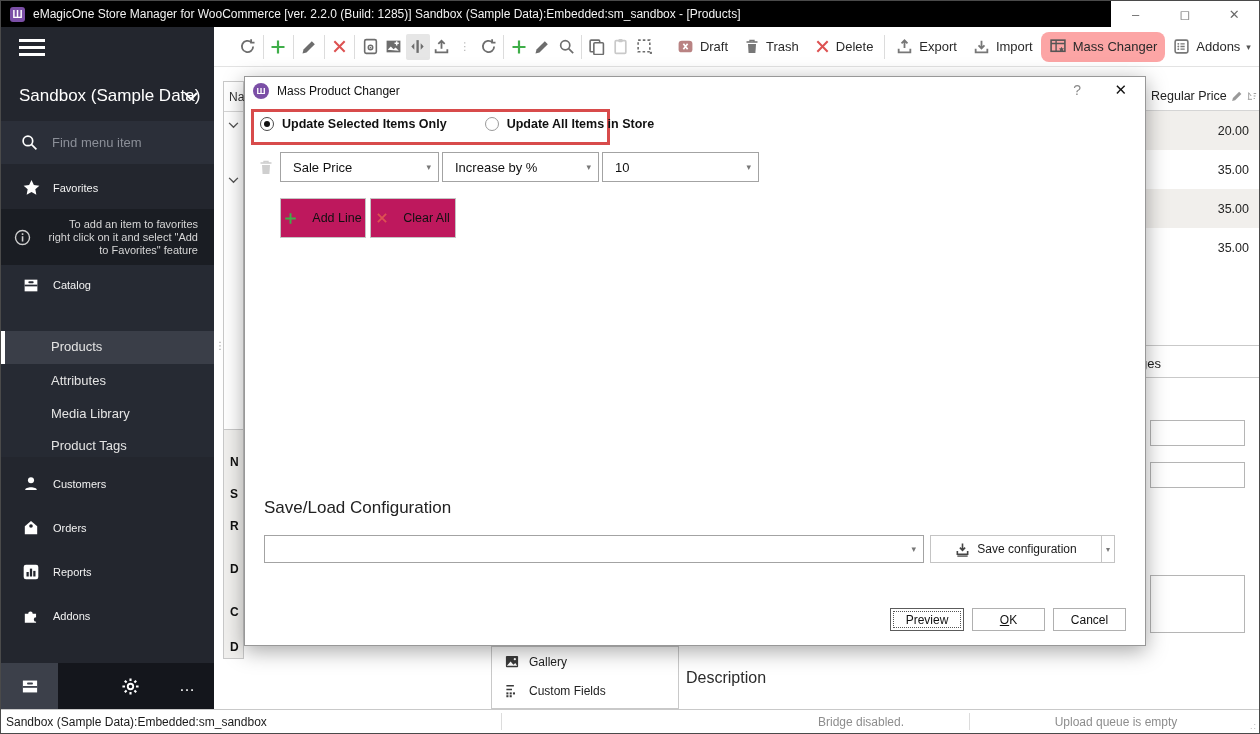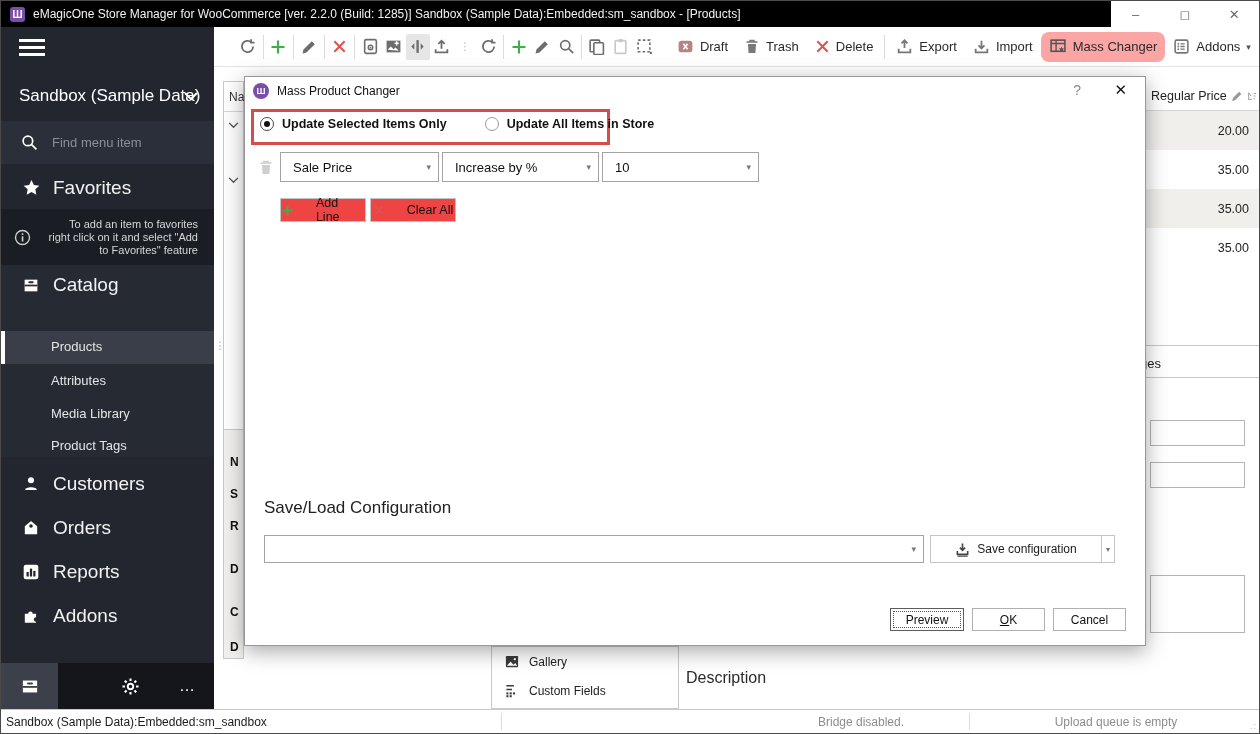--- a/index.html
+++ b/index.html
@@ -27,7 +27,7 @@
   .sb-search input::placeholder { color:#8b8f98; }
   .sb-row { position:absolute; left:0; width:100%; display:flex; align-items:center; cursor:pointer; }
   .sb-row .ico { width:22px; margin-left:19px; display:flex; justify-content:center; color:#fff; }
-  .sb-row .lbl { margin-left:11px; font-size:19px; color:#f2f2f2; }
+  .sb-row .lbl { margin-left:11px; font-size:11px; color:#f2f2f2; }
   .sb-hint { position:absolute; left:0; top:182px; width:100%; height:56px; background:#1a1d23; display:flex; align-items:center;text-align:right; }
   .sb-hint .itxt { margin-left:10px; font-size:11px; line-height:13px; color:#d6d6d6; width:152px; }
   .sb-sub { position:absolute; left:50px; font-size:13px; color:#e4e4e4; cursor:pointer; }

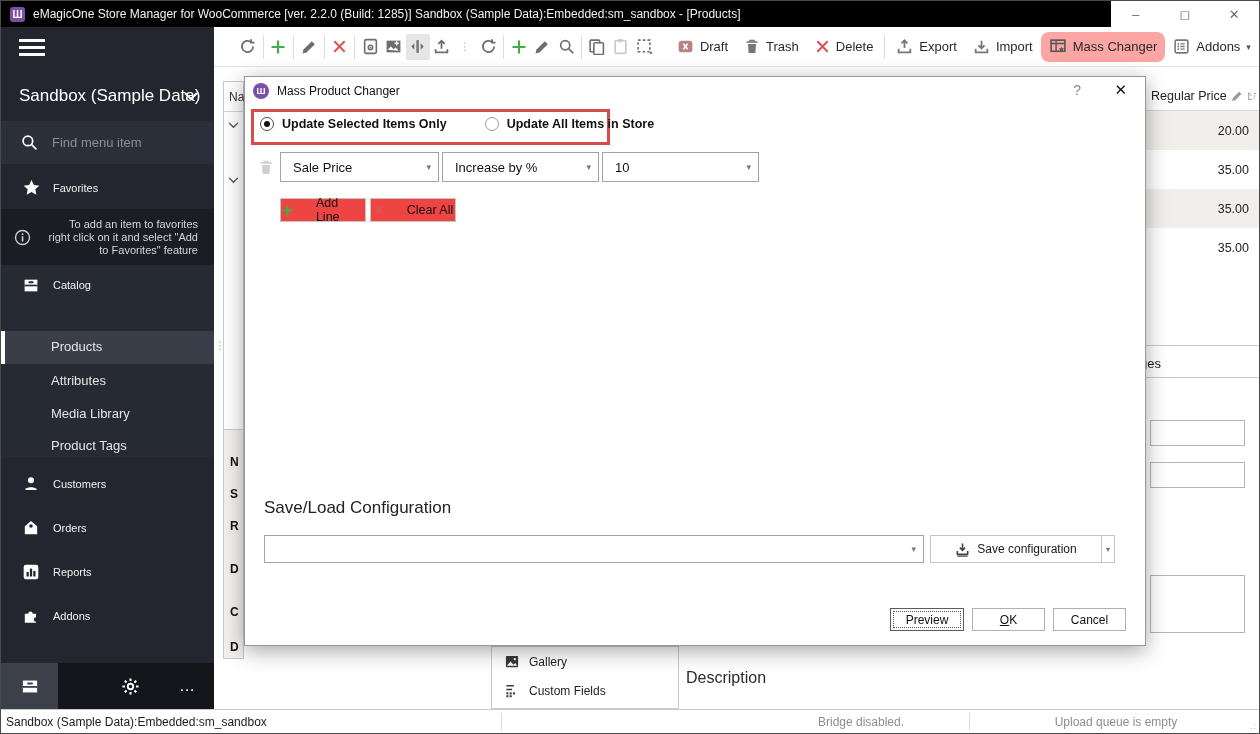--- a/index.html
+++ b/index.html
@@ -89,7 +89,7 @@
   .rule-trash { position:absolute; left:13px; top:82px; color:#cfcfcf; }
   .dd { position:absolute; height:30px; border:1px solid #a3a3a3; background:#fff; display:flex; align-items:center; padding-left:12px; font-size:13px; color:#111; cursor:pointer; }
   .dd .arrow { position:absolute; right:7px; color:#777; font-size:9px; }
-  .smallbtn { position:absolute; height:24px; border:1px solid #c4c4c4; background:#ef4444; display:flex; align-items:center; justify-content:center; gap:22px; font-size:12.5px; color:#111; cursor:pointer; }
+  .smallbtn { position:absolute; height:40px; border:1px solid #c4c4c4; background:#be185d; display:flex; align-items:center; justify-content:center; gap:15px; font-size:12.5px; color:#111; cursor:pointer; }
   .slheading { position:absolute; left:19px; top:421px; font-size:17px; color:#222; }
   .savebtn { position:absolute; left:685px; top:458px; width:172px; height:28px; border:1px solid #c4c4c4; background:#fff; display:flex; align-items:center; justify-content:center; gap:7px; font-size:12px; cursor:pointer; }
   .savebtn-arrow { position:absolute; left:857px; top:458px; width:13px; height:28px; border:1px solid #c4c4c4; border-left:none; display:flex; align-items:center; justify-content:center; color:#777; font-size:8px; cursor:pointer; }

